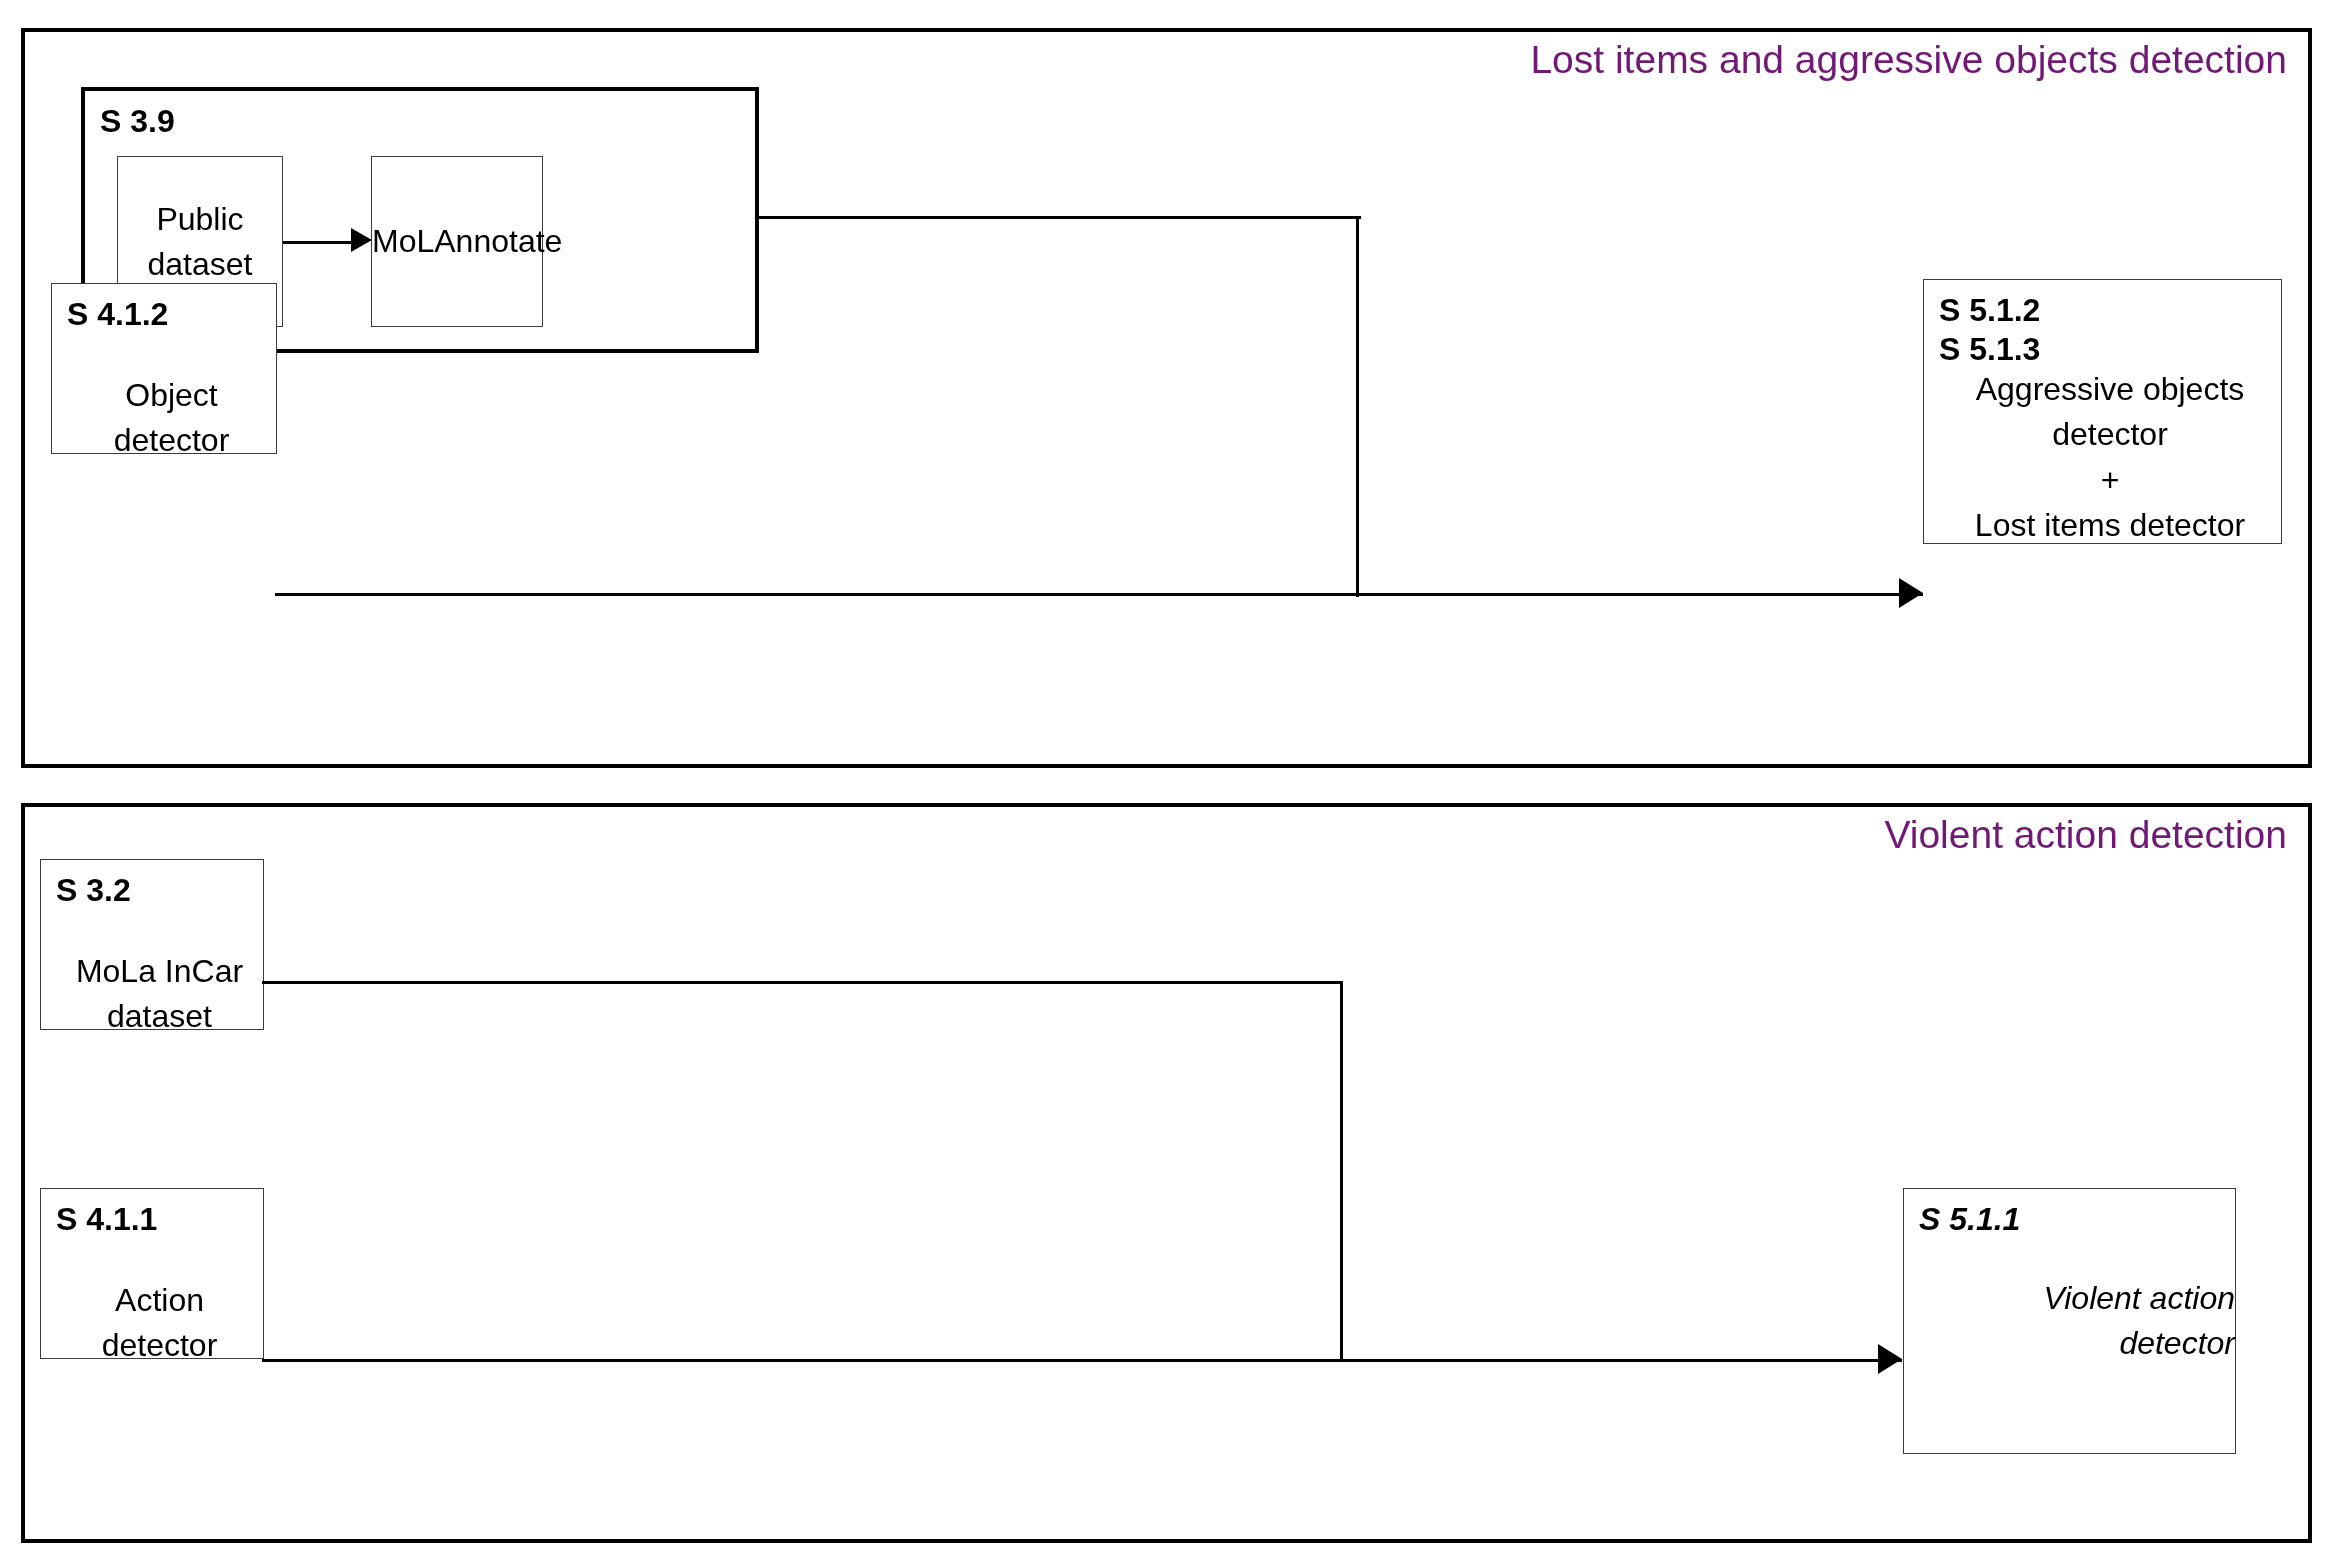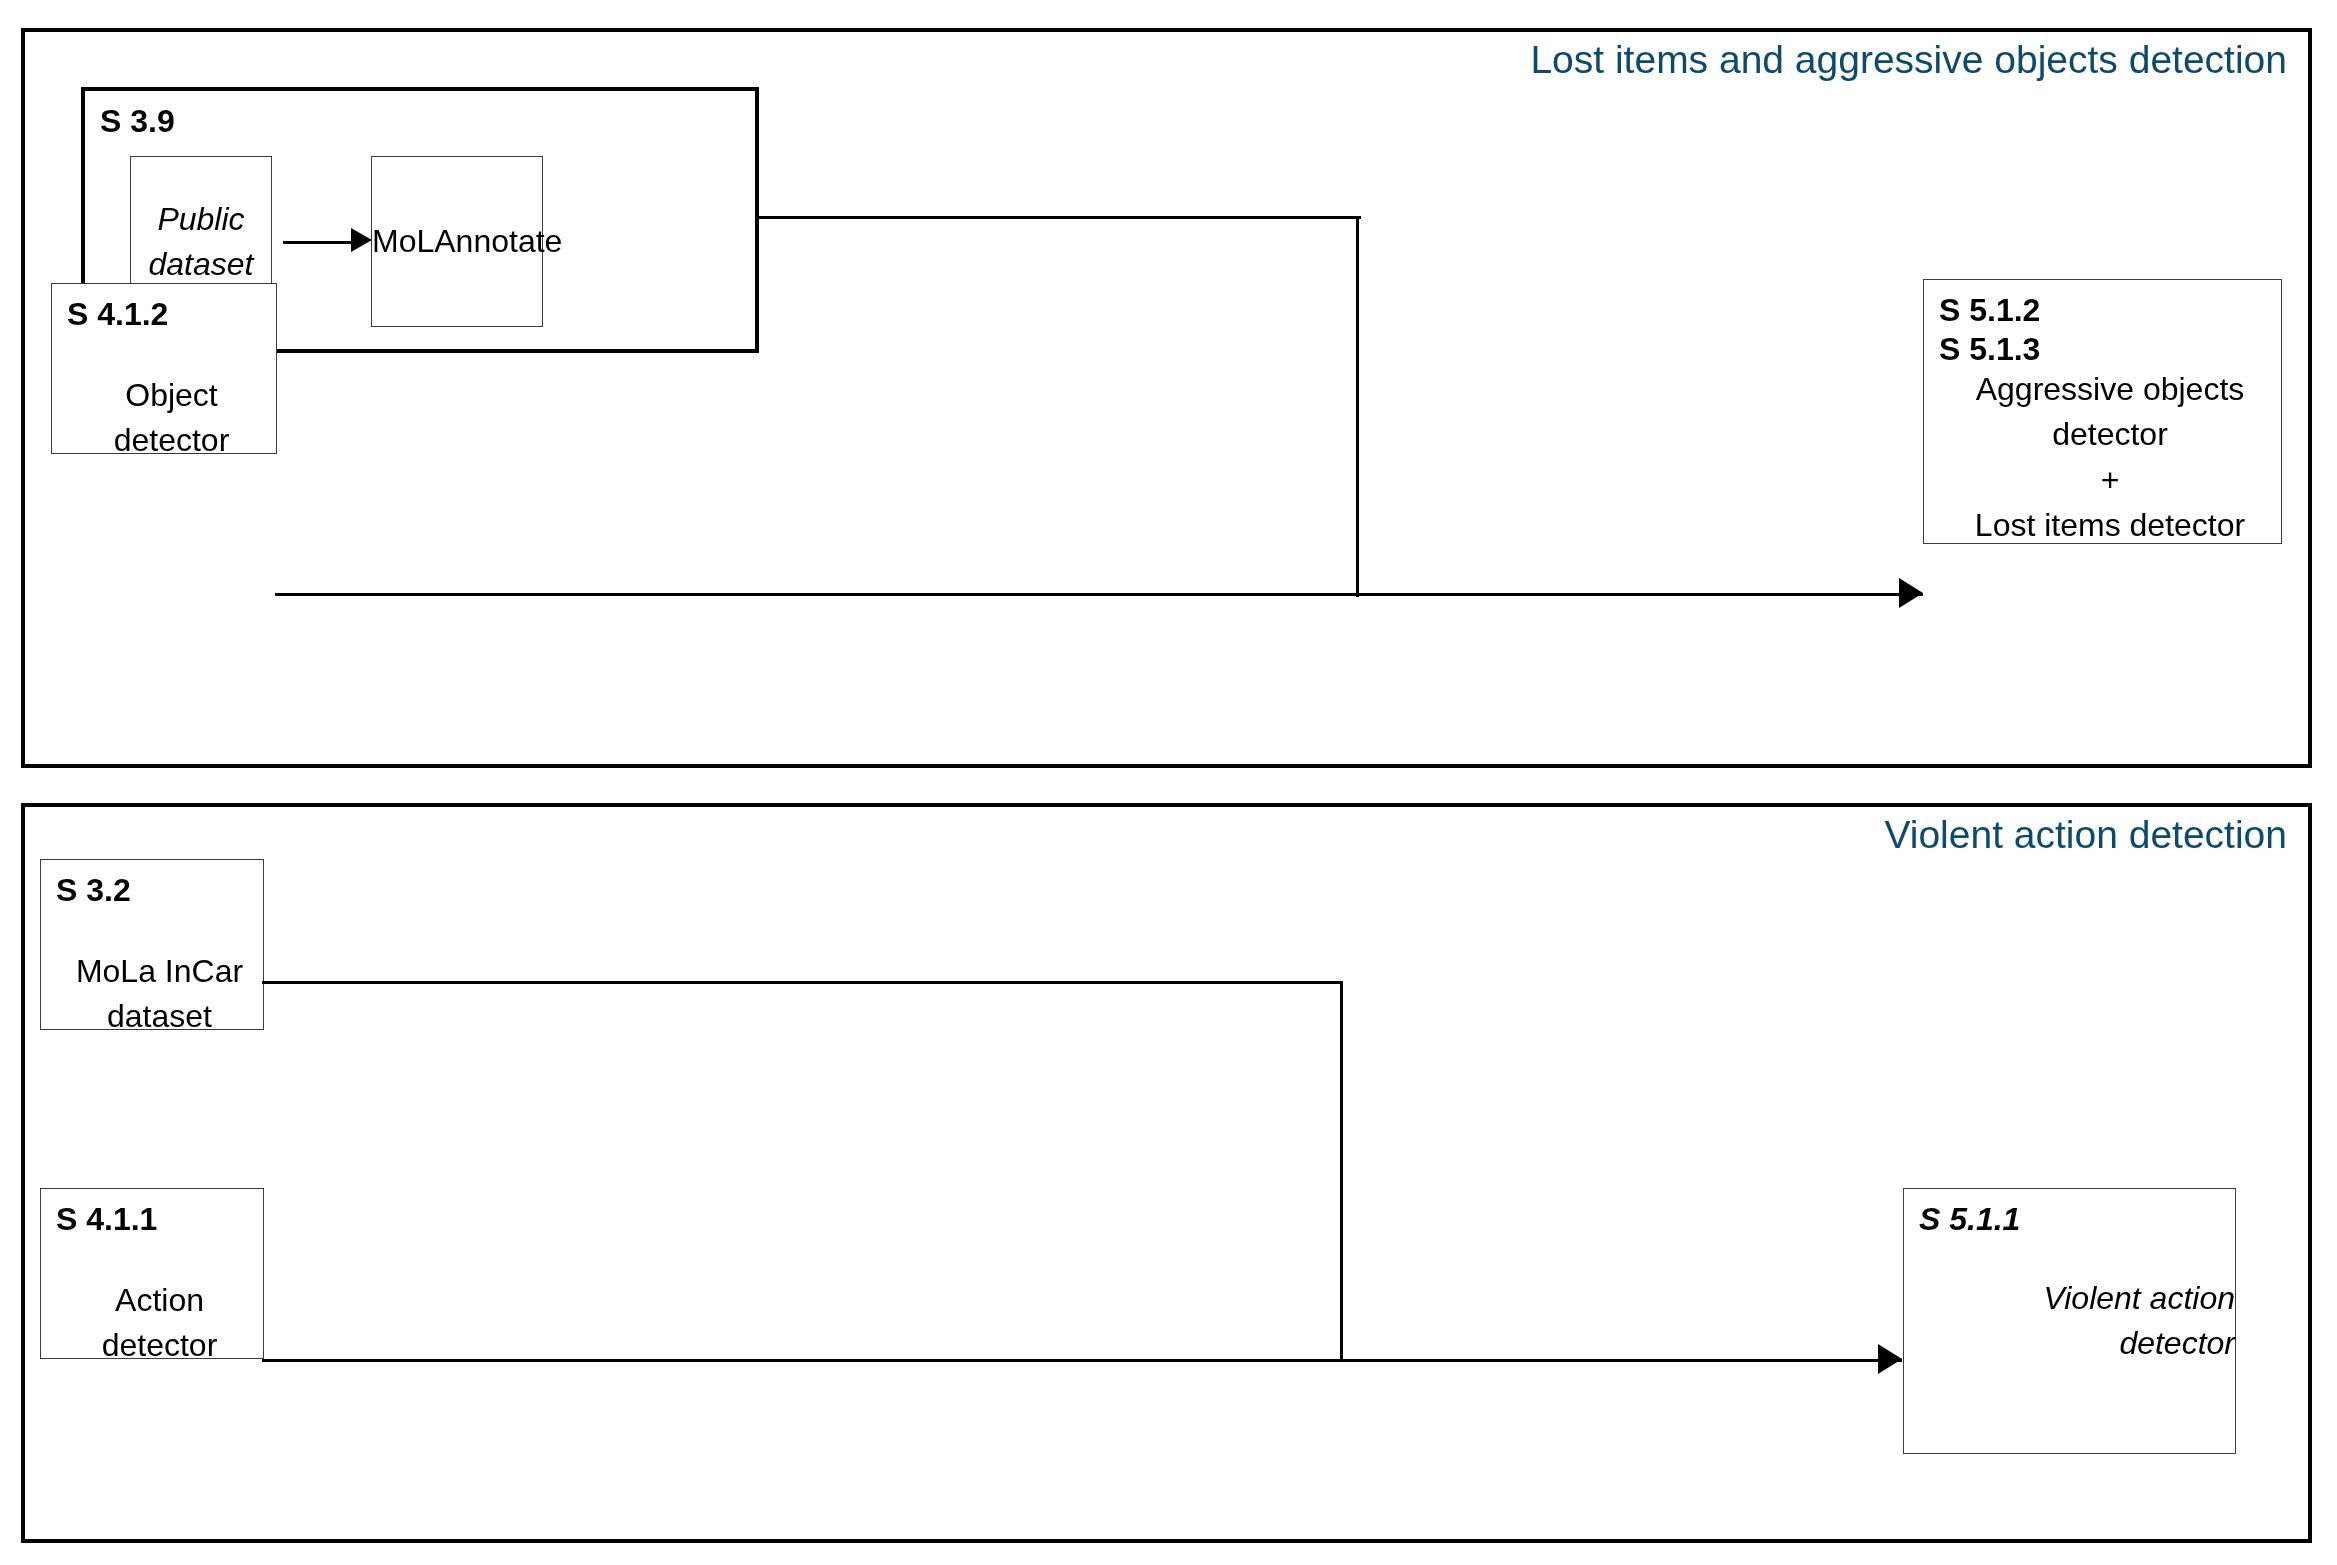--- a/index.html
+++ b/index.html
@@ -36,7 +36,7 @@
     font-size: 39px;
     line-height: 1.05;
     white-space: nowrap;
-    color: #0c4a6e;
+    color: #701a75;
   }
 
   

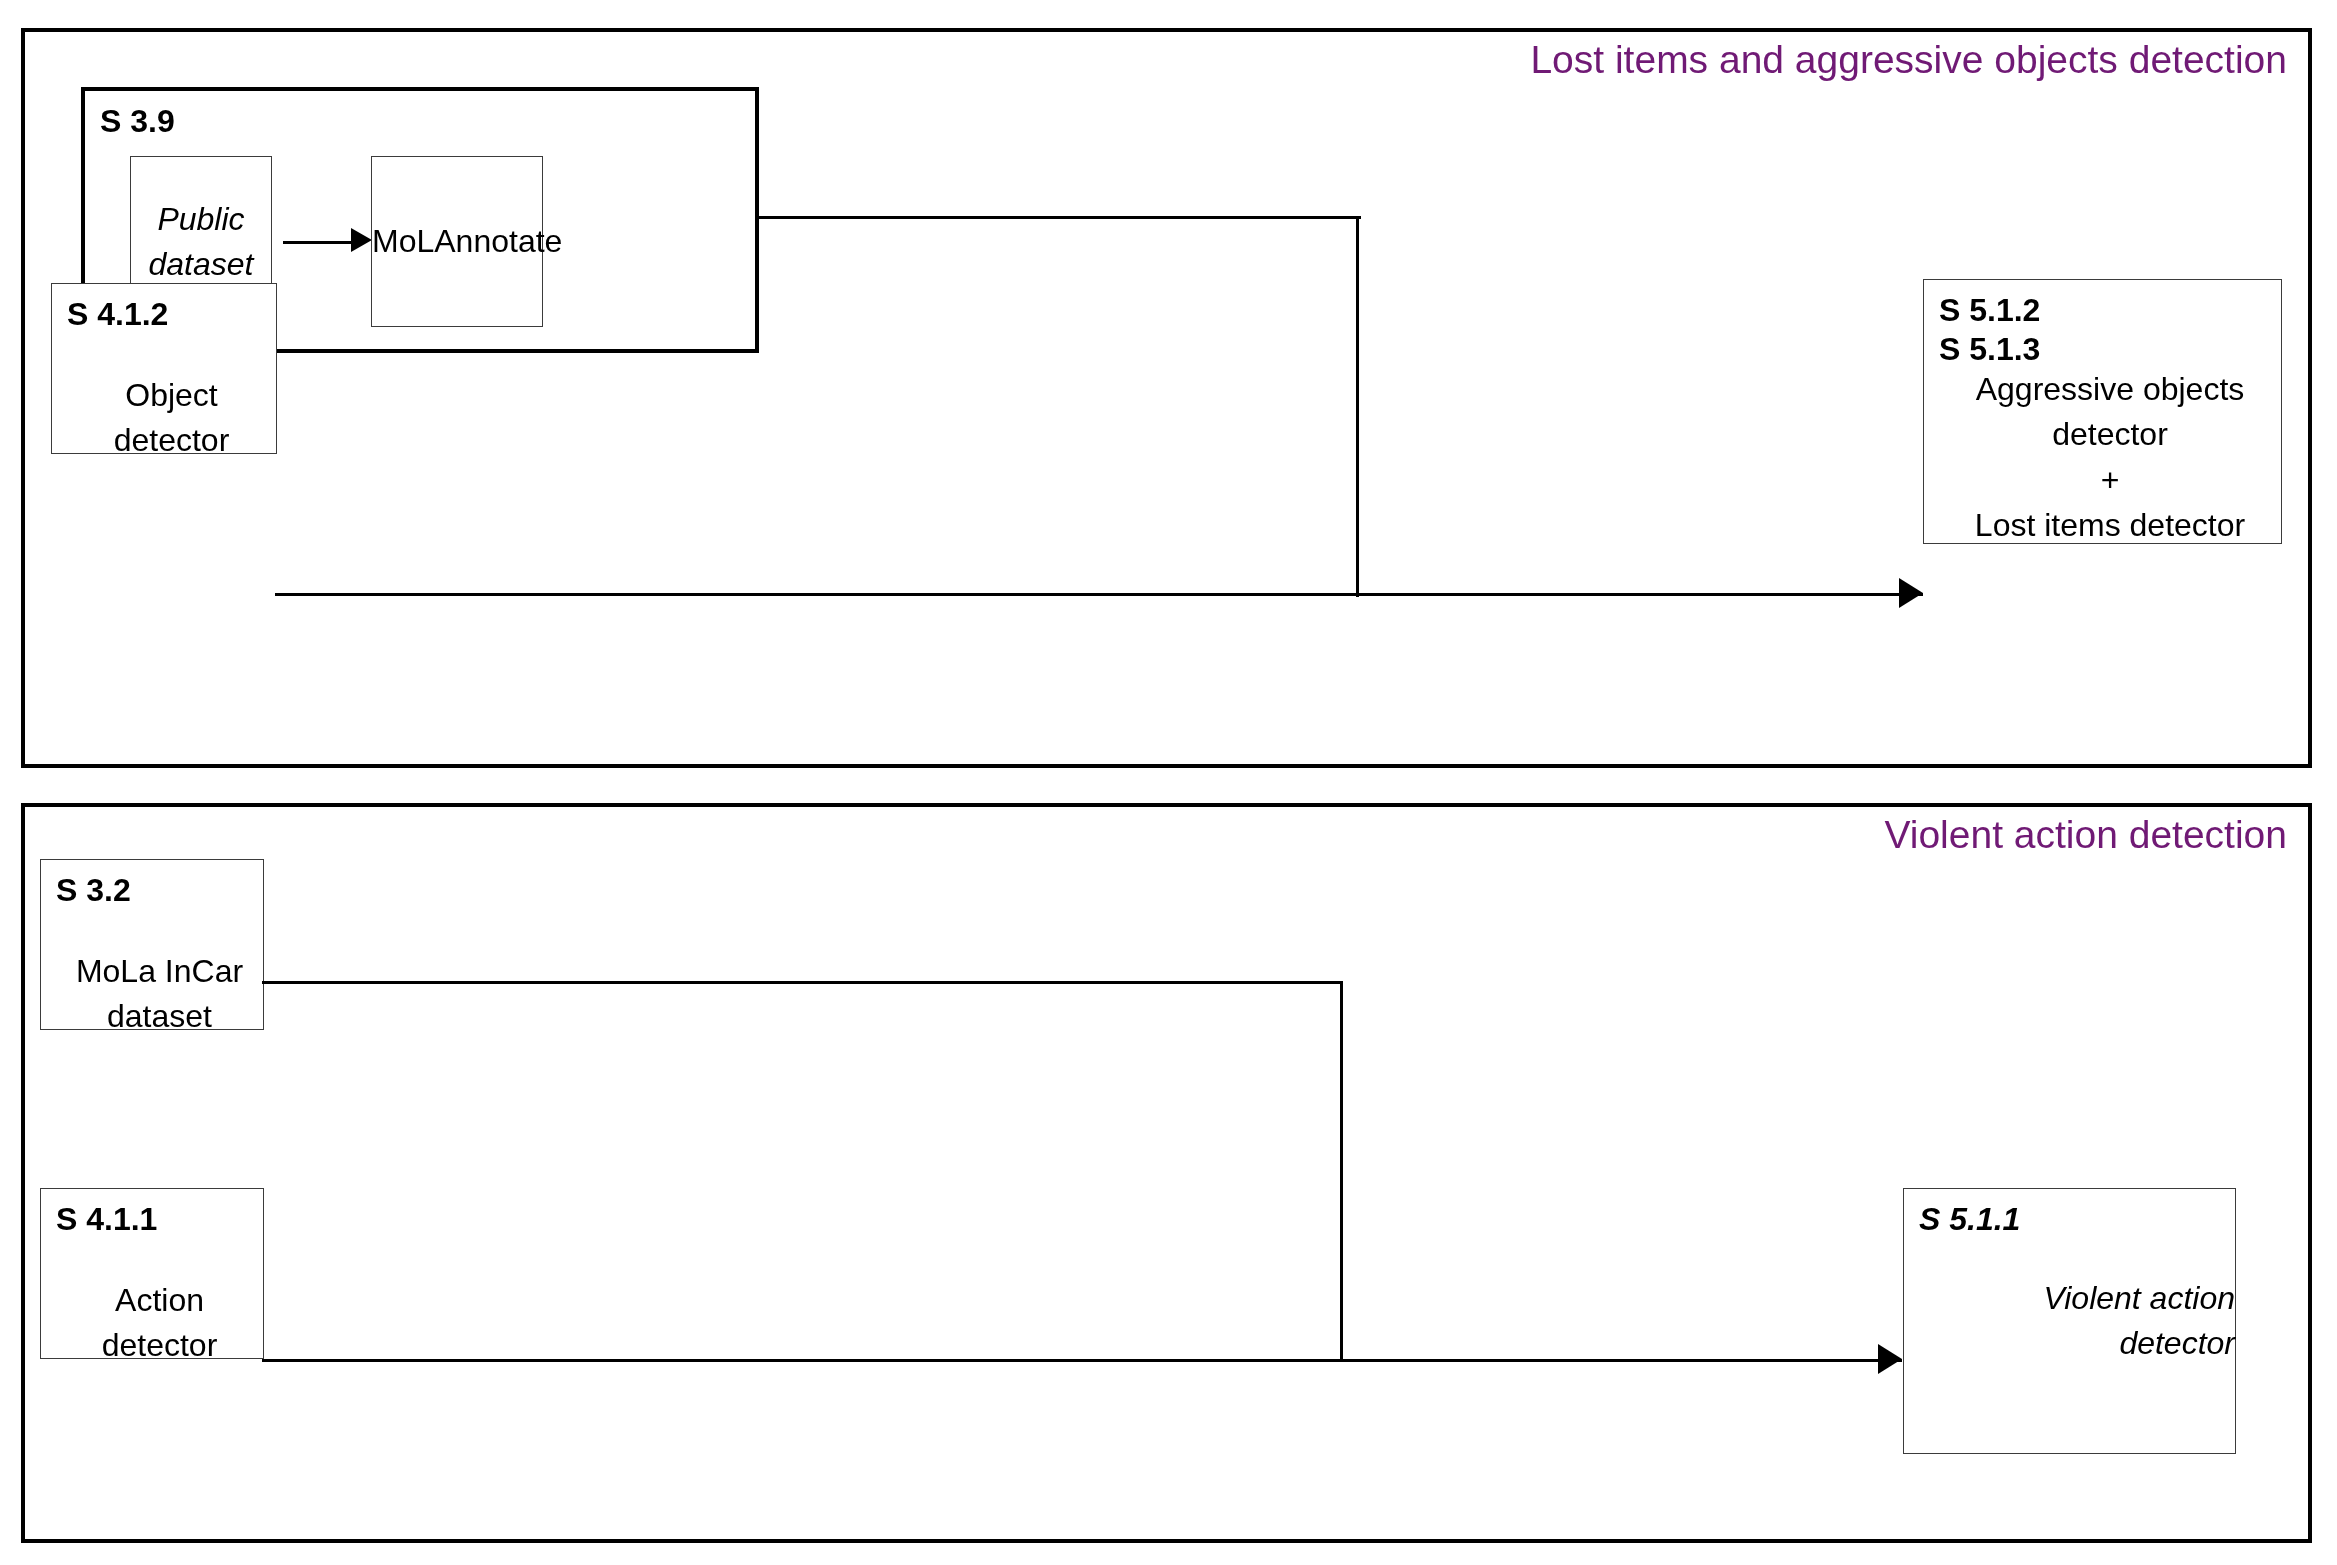--- a/index.html
+++ b/index.html
@@ -126,7 +126,7 @@
 
       <div class="tag">S 3.9</div>
 
-      <div class="box" style="left:45px; top:65px; width:142px; height:171px;font-style:italic;">
+      <div class="box" style="left:32px; top:65px; width:166px; height:171px;">
         <div class="inner-box-text">
           <div>Public</div>
           <div>dataset</div>

